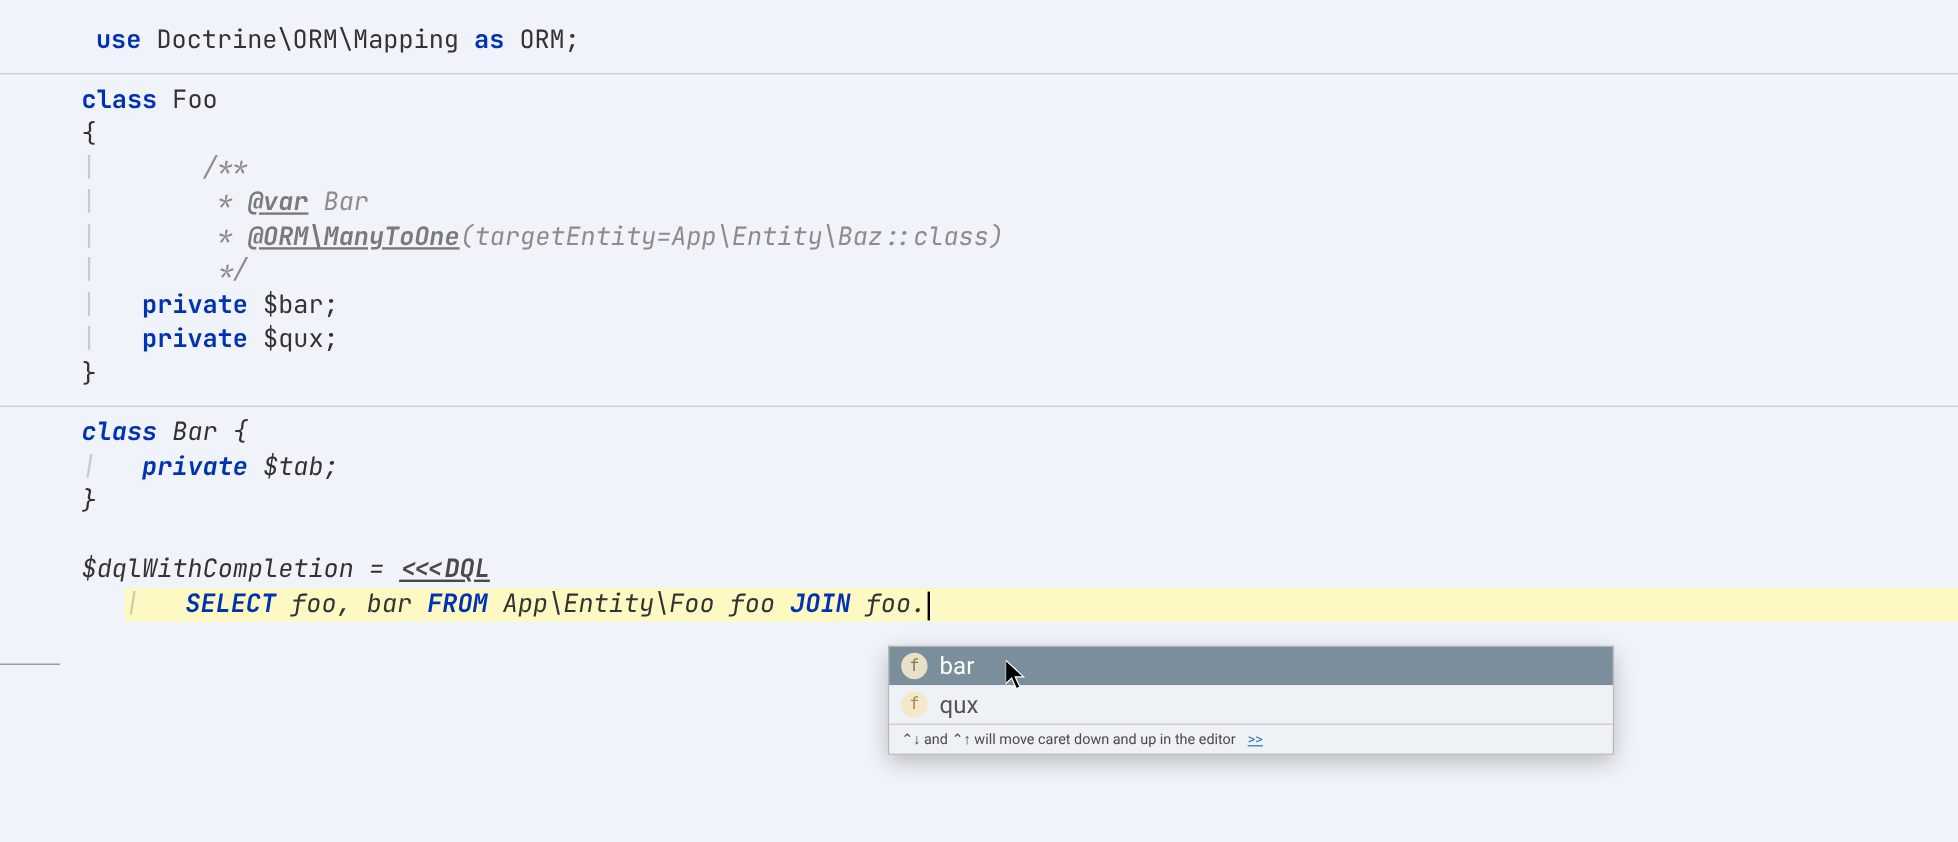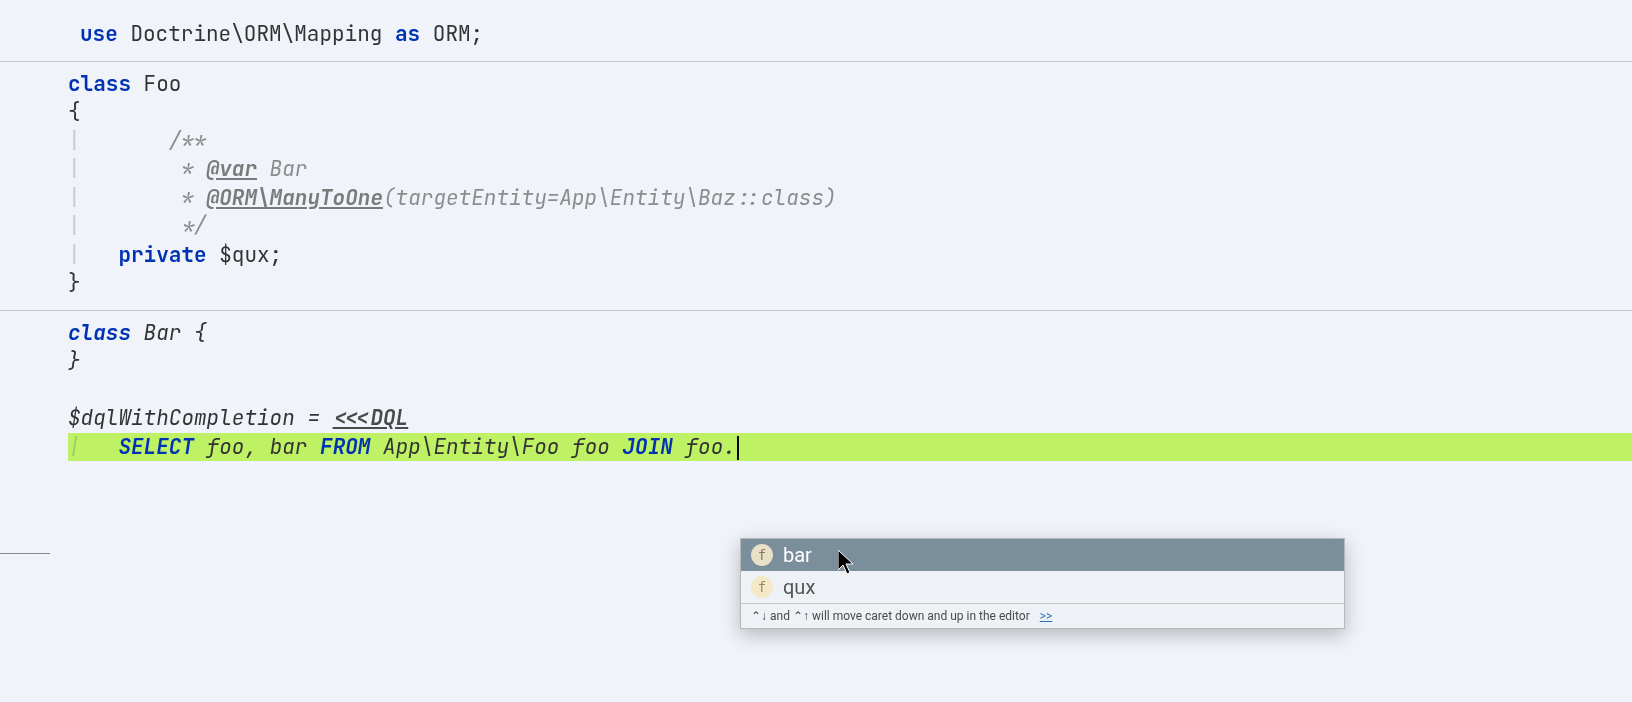--- a/index.html
+++ b/index.html
@@ -119,6 +119,7 @@
   <div class="line"><span class="indent-guide">|   </span><span class="comment">     * </span><span class="comment ann">@var</span><span class="comment"> Bar</span></div>
   <div class="line"><span class="indent-guide">|   </span><span class="comment">     * </span><span class="comment ann">@ORM\ManyToOne</span><span class="comment">(targetEntity=App\Entity\Baz::class)</span></div>
   <div class="line"><span class="indent-guide">|   </span><span class="comment">     */</span></div>
+  <div class="line"><span class="indent-guide">|   </span><span class="kw">private</span><span class="pl"> $bar;</span></div>
   <div class="line"><span class="indent-guide">|   </span><span class="kw">private</span><span class="pl"> $qux;</span></div>
   <div class="line pl">}</div>
 </div>

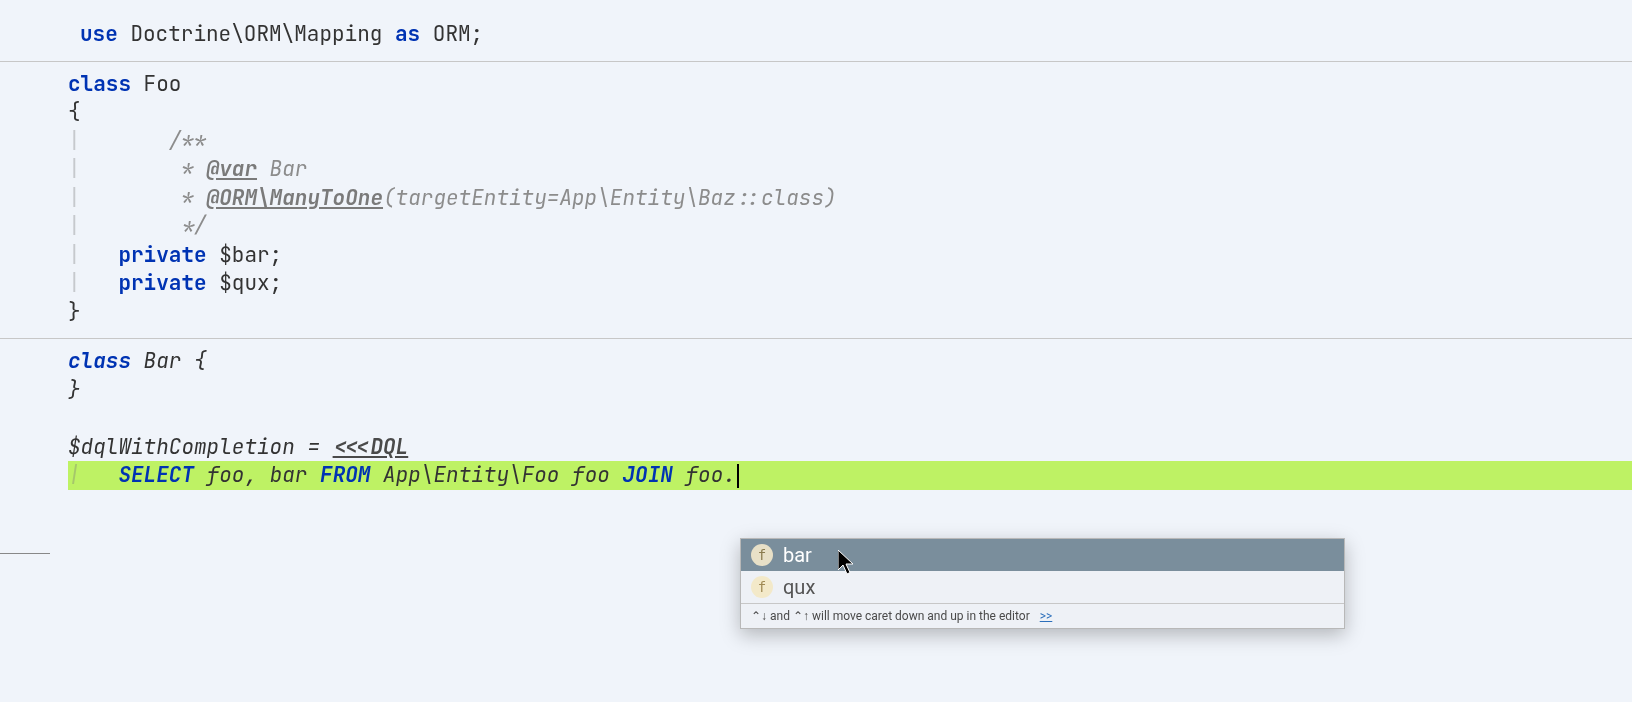--- a/index.html
+++ b/index.html
@@ -128,6 +128,7 @@
 
 <div class="code-area section s3">
   <div class="line"><span class="kw">class</span><span class="pl"> Bar {</span></div>
+  <div class="line"><span class="indent-guide">|   </span><span class="kw">private</span><span class="pl"> $tab;</span></div>
   <div class="line pl">}</div>
   <div class="line">&nbsp;</div>
   <div class="line"><span class="pl">$dqlWithCompletion = </span><span class="heredoc">&lt;&lt;&lt;DQL</span></div>

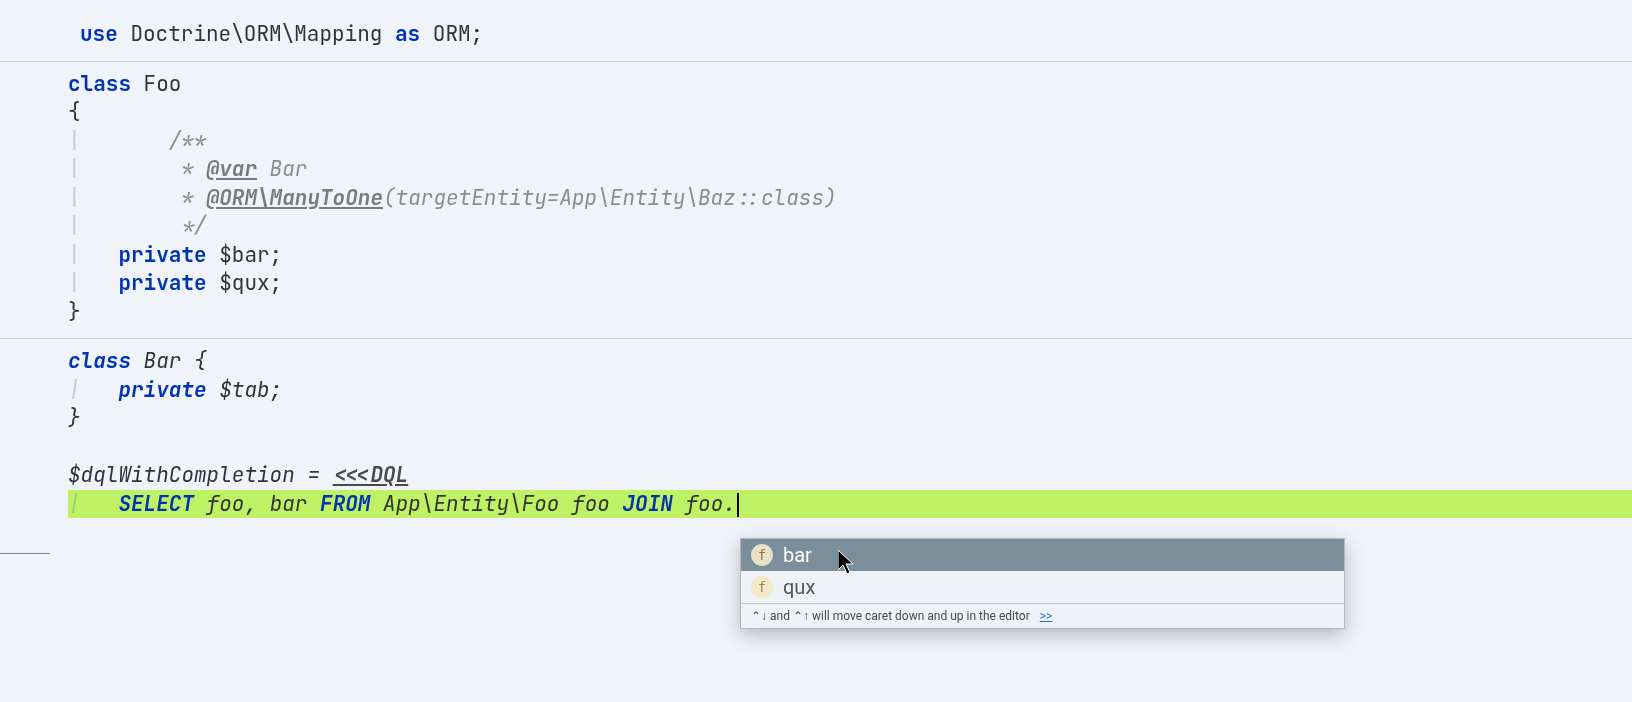--- a/index.html
+++ b/index.html
@@ -24,7 +24,7 @@
     .ann { color: #7a7a7a; font-weight: bold; font-style: italic; text-decoration: underline; }
     .heredoc { color: #4a4a4a; font-weight: bold; text-decoration: underline; }
     .str-kw { color: #0033b3; font-weight: bold; }
-    .highlight-line { background: #bef264; }
+    .highlight-line { background: #fef9c3; margin-left: 36px; }
     .heredoc-end { text-decoration-line: underline; text-decoration-style: wavy; text-decoration-color: #d94f4f; }
     hr.sep {
       border: none;

